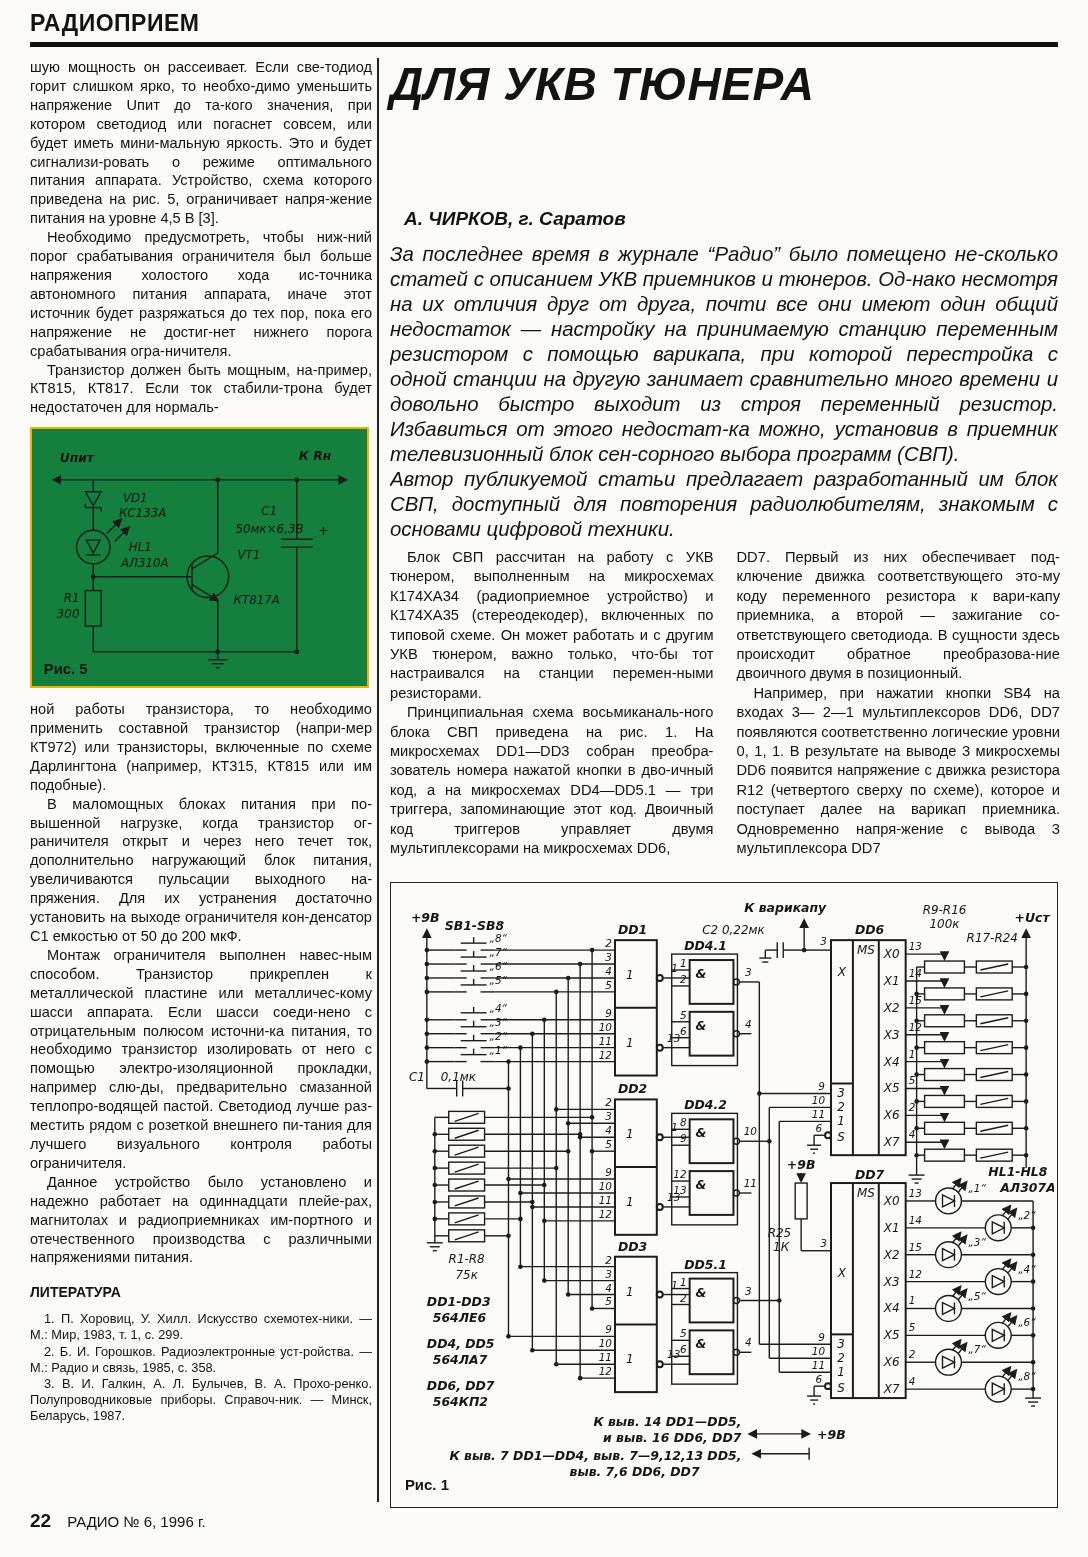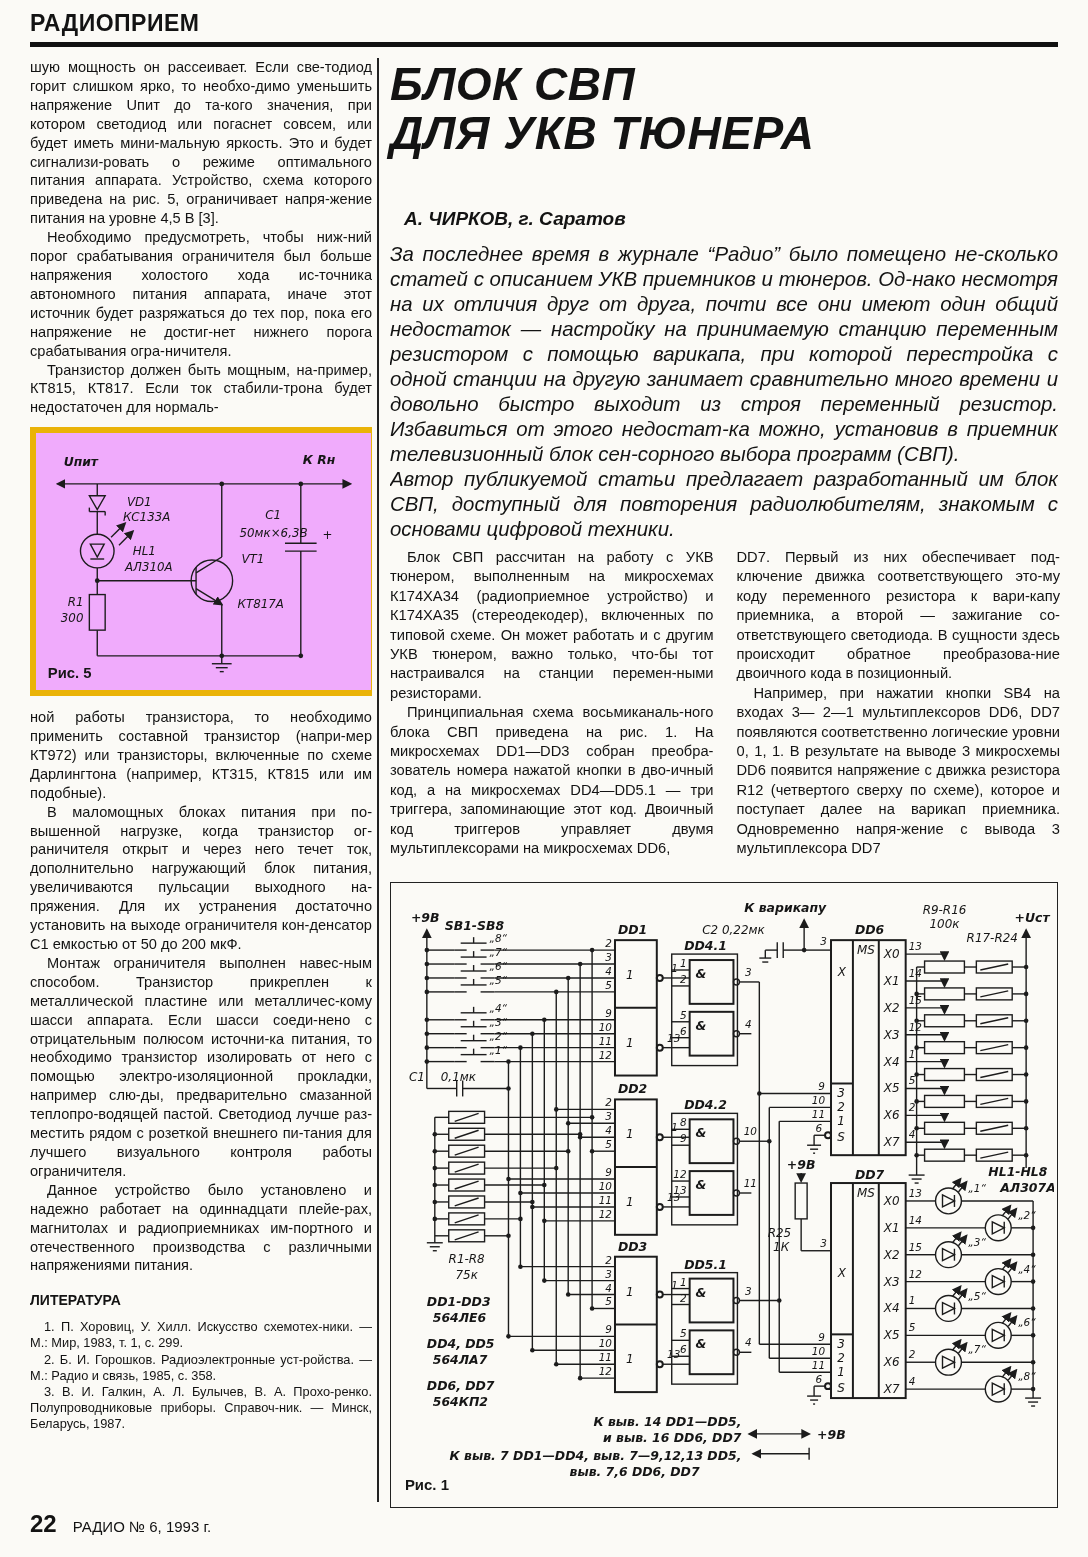--- a/index.html
+++ b/index.html
@@ -132,7 +132,6 @@
 
   <div class="rightsec">
     <div class="title">
-      <div>БЛОК СВП</div>
       <div>ДЛЯ УКВ ТЮНЕРА</div>
     </div>
     <div class="author">А. ЧИРКОВ, г. Саратов</div>

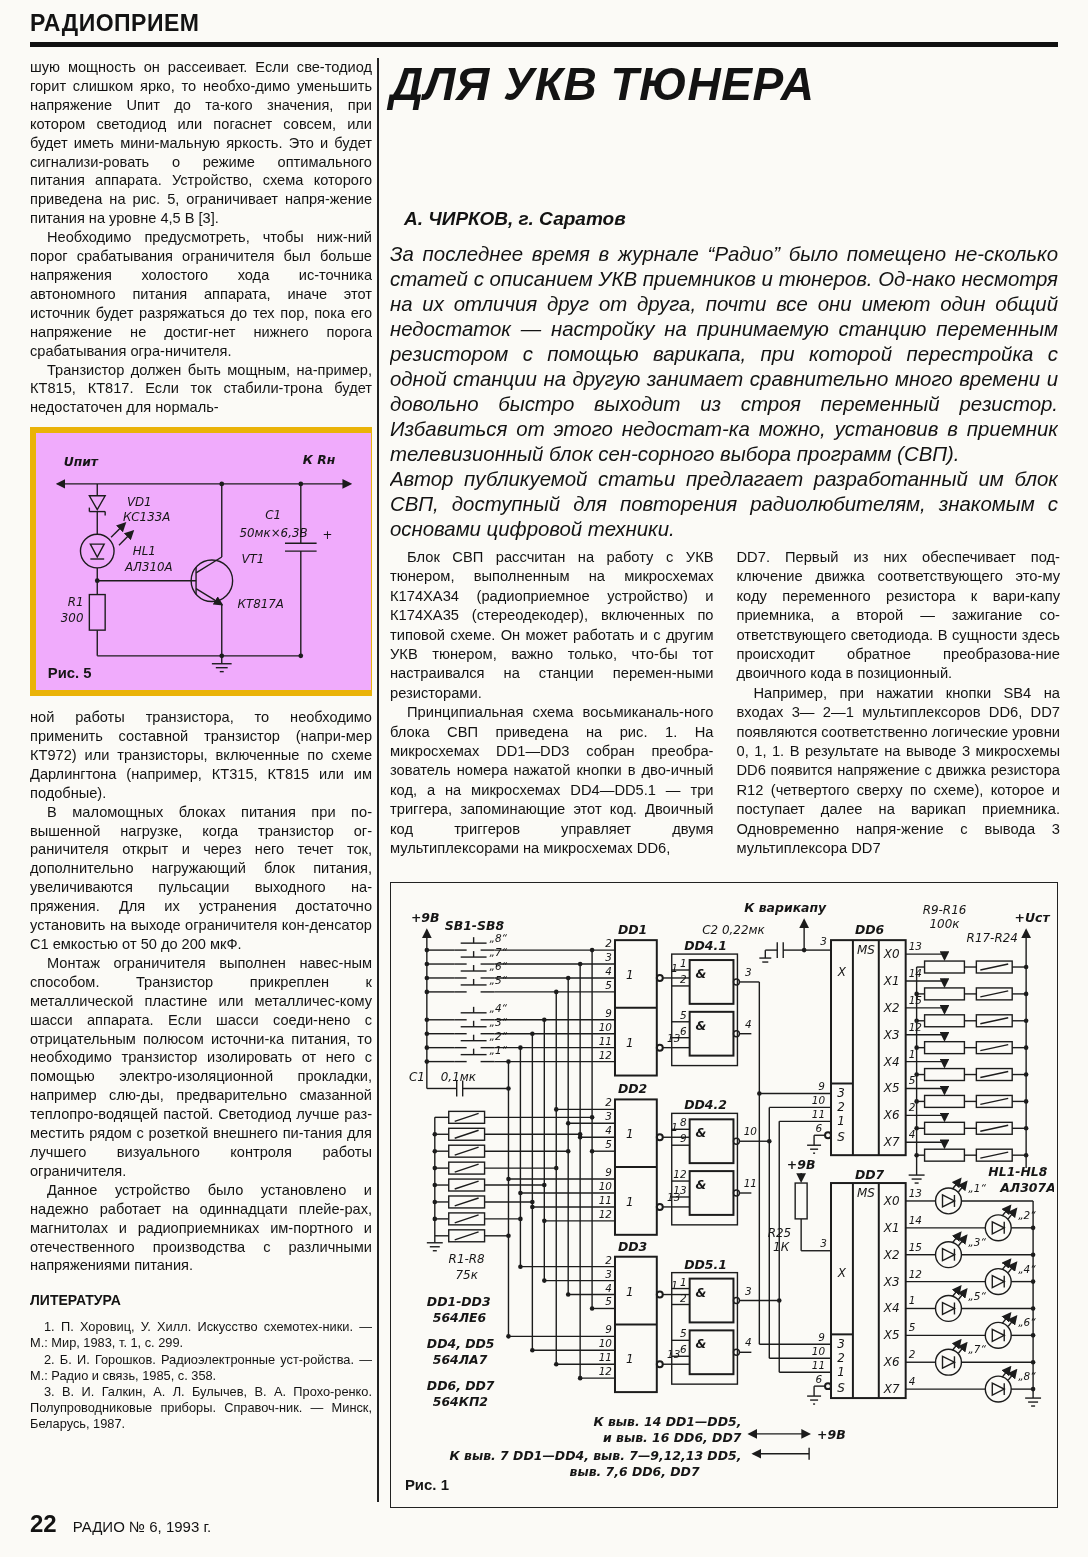--- a/index.html
+++ b/index.html
@@ -12,7 +12,7 @@
            font-size:14.6px;line-height:18.9px;text-align:justify}
   .para{margin:0;text-indent:17px}
   .para.noindent{text-indent:0}
-  .figbox{margin:10px 0 12px 0;border:6px solid #eab308;width:335px;background:#f0abfc}
+  .figbox{margin:10px 0 12px 0;border:2px solid #eab308;width:335px;background:#15803d}
   .litheading{text-align:left;font-weight:bold;font-size:14px;margin:16px 0 9px}
   .lit{font-size:12.8px;line-height:16.2px;margin:0;text-indent:14px;text-align:justify}
   .rightsec{position:absolute;left:390px;top:60px;width:670px;height:1452px}

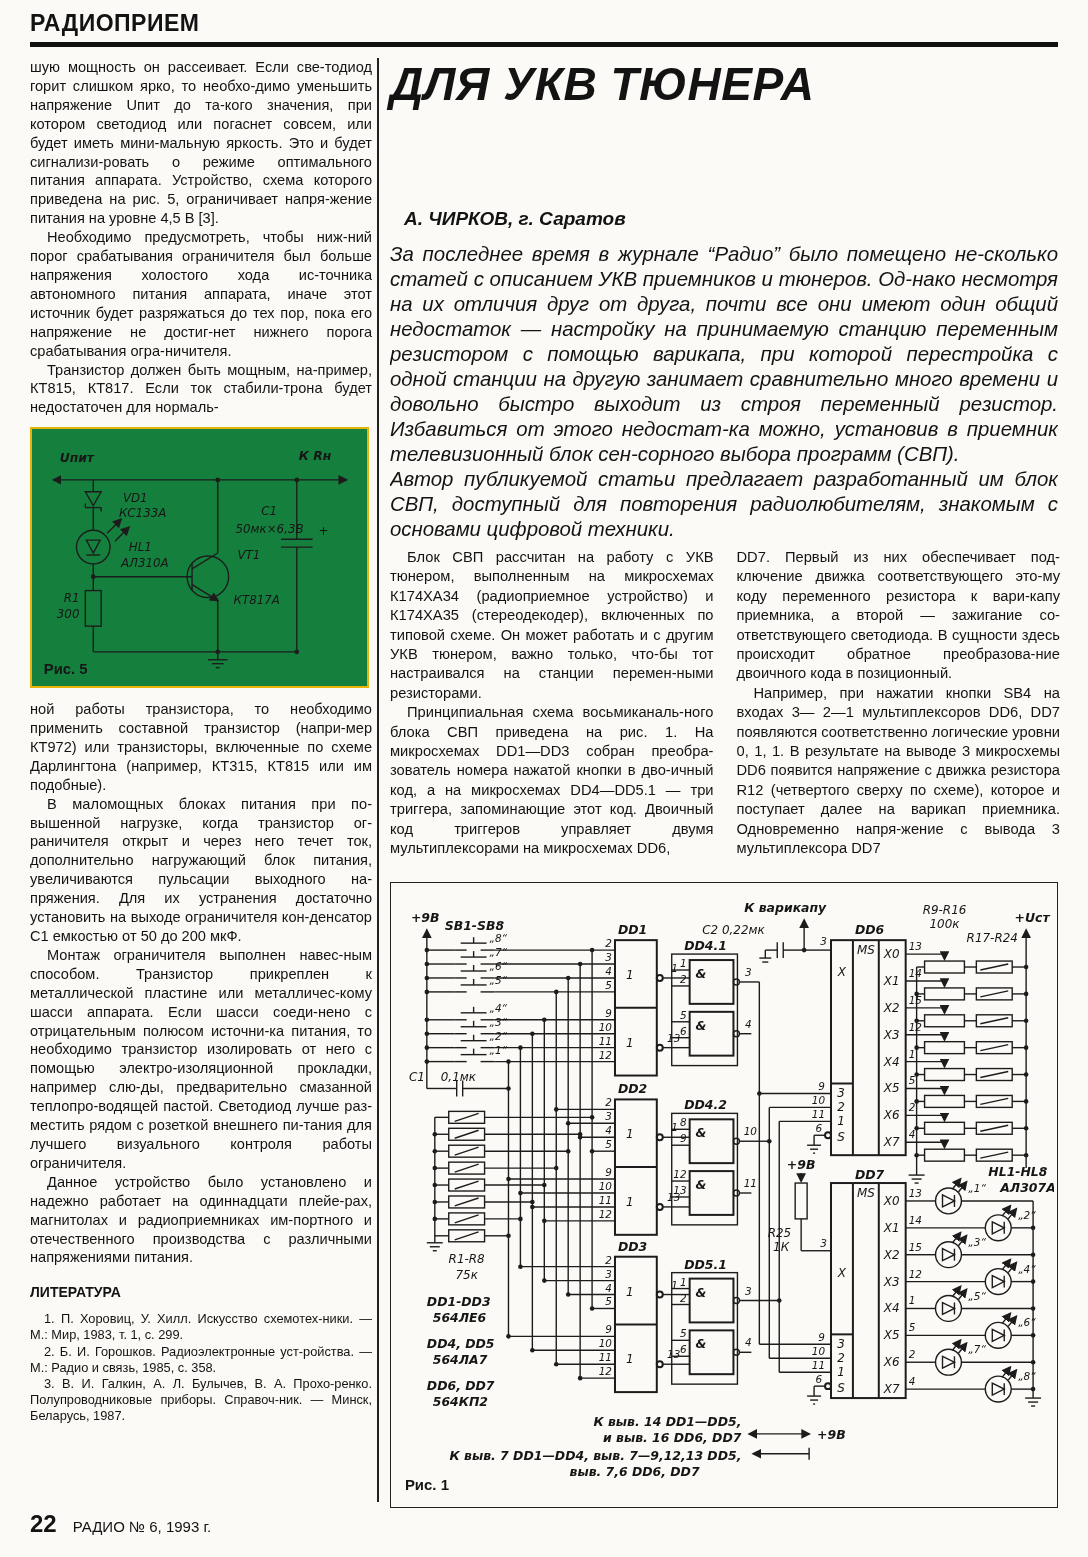--- a/index.html
+++ b/index.html
@@ -145,7 +145,7 @@
         <p>Принципиальная схема восьмиканаль-ного блока СВП приведена на рис. 1. На микросхемах DD1—DD3 собран преобра-зователь номера нажатой кнопки в дво-ичный код, а на микросхемах DD4—DD5.1 — три триггера, запоминающие этот код. Двоичный код триггеров управляет двумя мультиплексорами на микросхемах DD6,</p>
       </div>
       <div class="bodycol">
-        <p class="noindent">DD7. Первый из них обеспечивает под-ключение движка соответствующего это-му коду переменного резистора к вари-капу приемника, а второй — зажигание со-ответствующего светодиода. В сущности здесь происходит обратное преобразова-ние двоичного кода в позиционный.</p>
+        <p class="noindent">DD7. Первый из них обеспечивает под-ключение движка соответствующего это-му коду переменного резистора к вари-капу приемника, а второй — зажигание со-ответствующего светодиода. В сущности здесь происходит обратное преобразова-ние двоичного двумя в позиционный.</p>
         <p>Например, при нажатии кнопки SB4 на входах 3— 2—1 мультиплексоров DD6, DD7 появляются соответственно логические уровни 0, 1, 1. В результате на выводе 3 микросхемы DD6 появится напряжение с движка резистора R12 (четвертого сверху по схеме), которое и поступает далее на варикап приемника. Одновременно напря-жение с вывода 3 мультиплексора DD7</p>
       </div>
     </div>

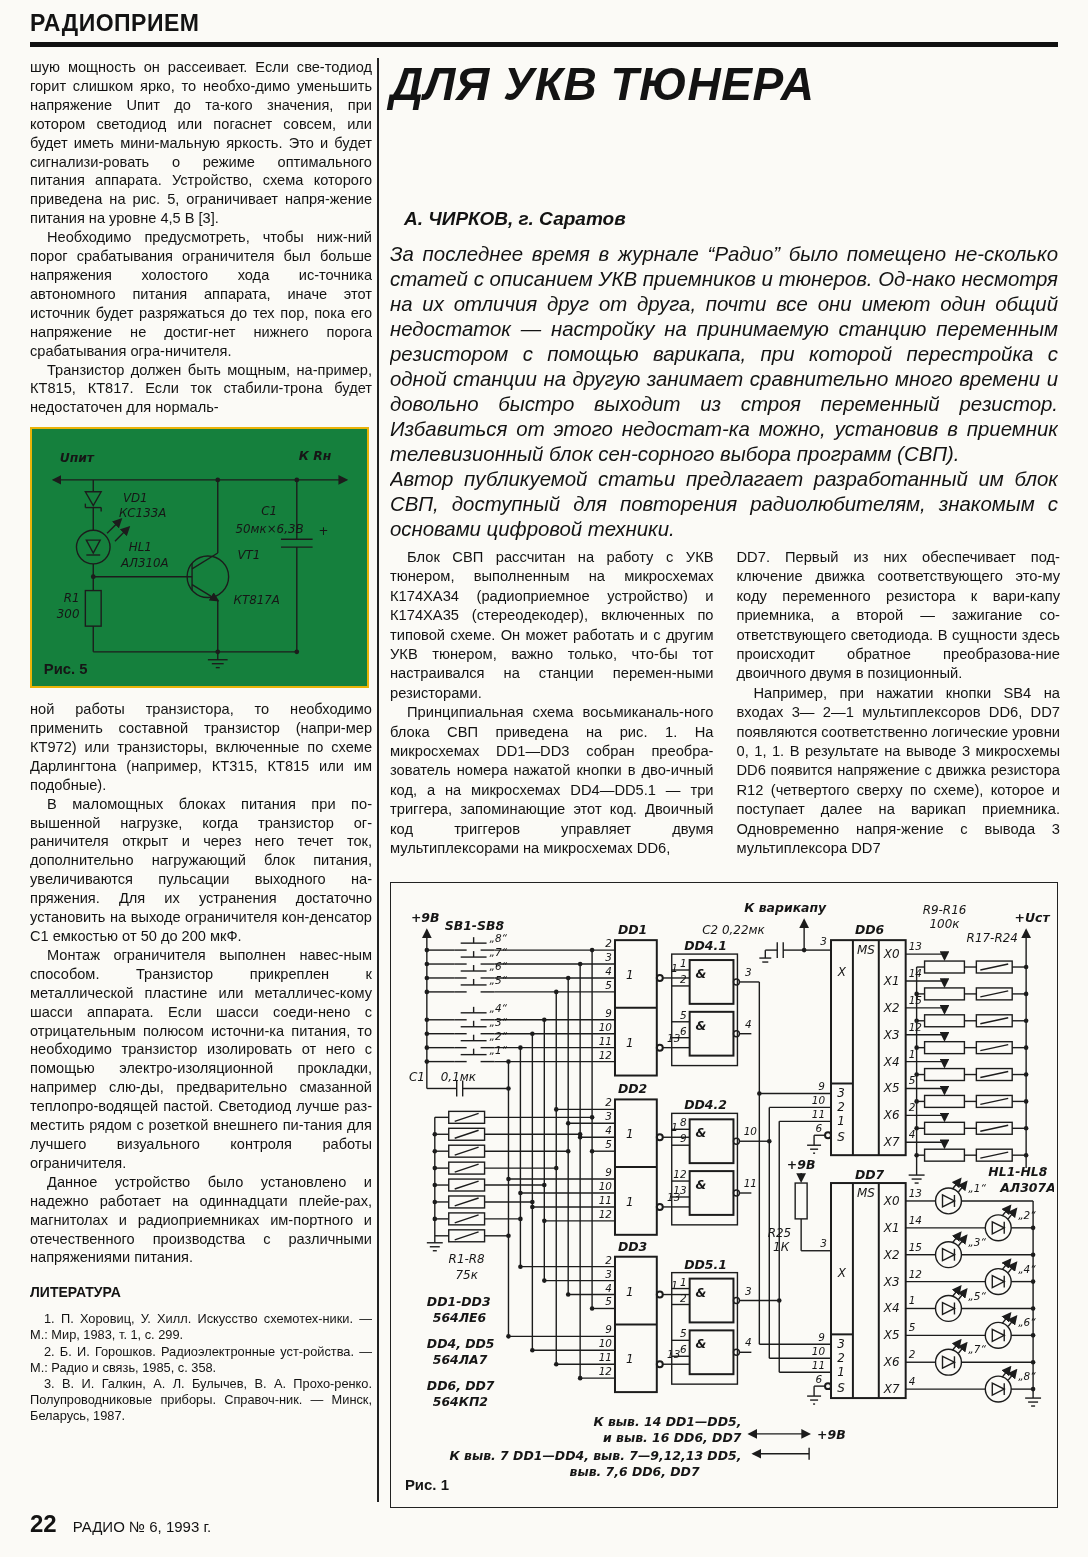--- a/index.html
+++ b/index.html
@@ -28,7 +28,7 @@
   .bodycol p.noindent{text-indent:0}
   .fig1frame{position:absolute;left:0;top:822px;width:666px;height:624px;border:1.5px solid #222;background:#fbfaf6}
   .footer{position:absolute;left:30px;top:1510px;display:flex;align-items:baseline;gap:16px}
-  .pageno{font-size:24px;font-weight:bold}
+  .pageno{font-size:19px;font-weight:bold}
   .issue{font-size:15px}
   svg .w{stroke:#1c1c1c;stroke-width:1.4;fill:none}
   svg .w2{stroke:#1c1c1c;stroke-width:2;fill:none}

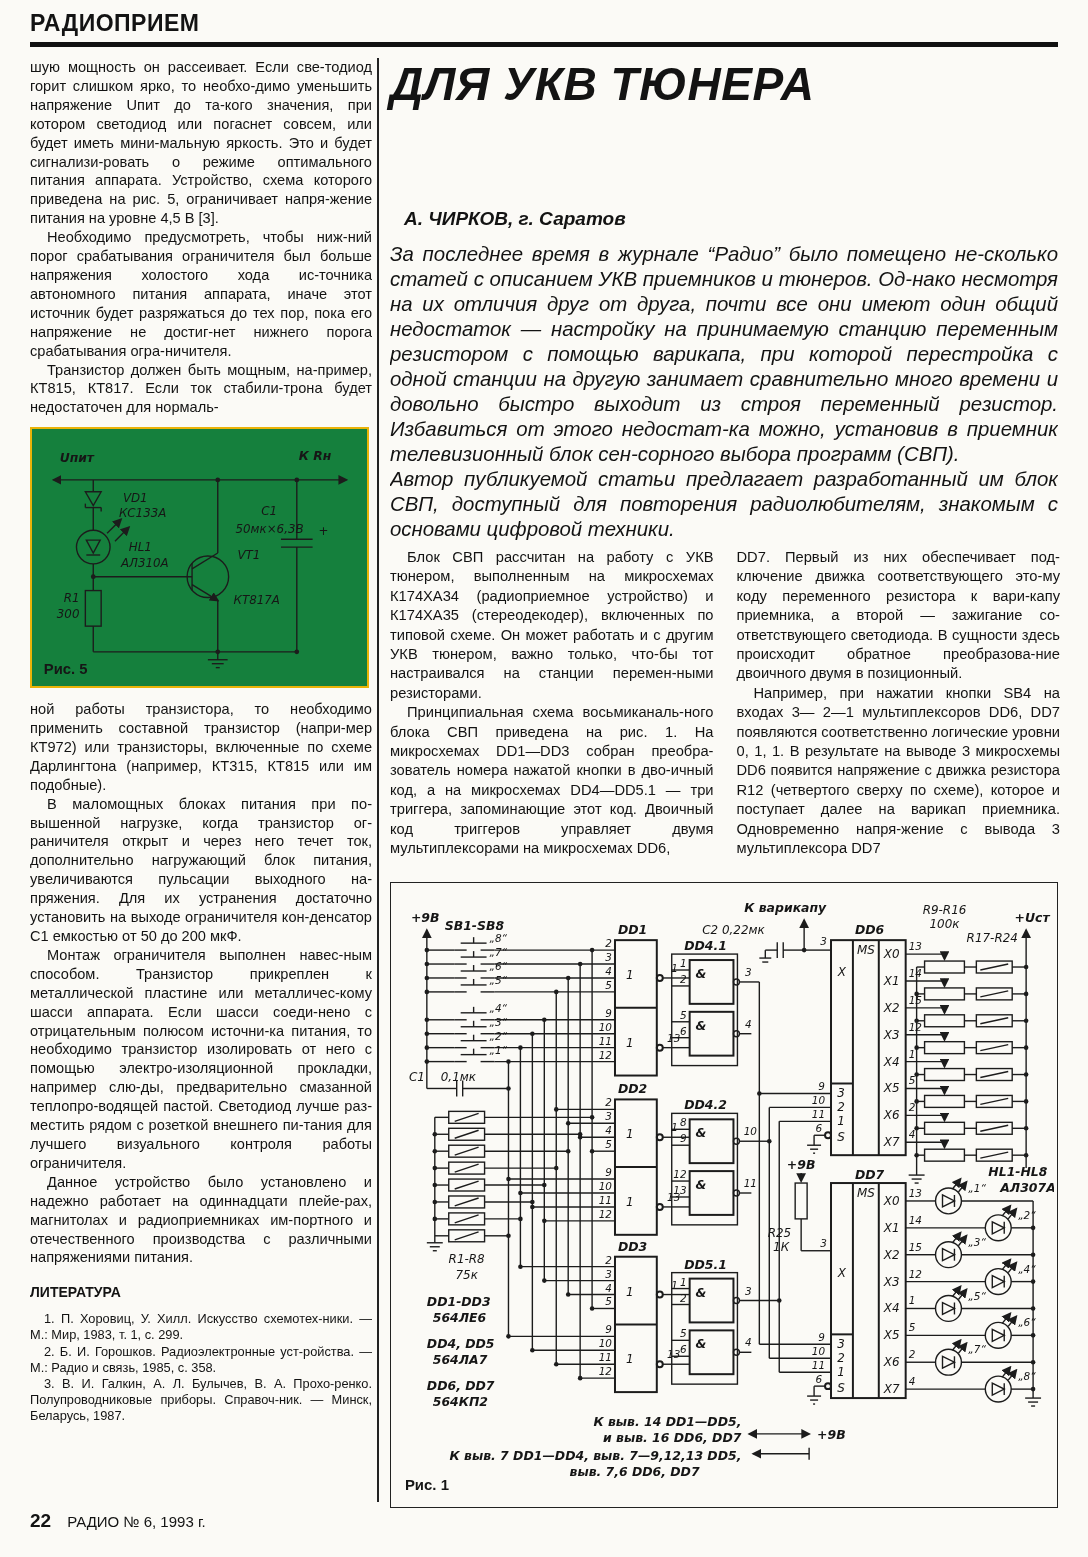--- a/index.html
+++ b/index.html
@@ -827,7 +827,7 @@
 
   <div class="footer">
     <span class="pageno">22</span>
-    <span class="issue">РАДИО № 6, 1993 г.</span>
+    <span class="issue">РАДИО № 6, 1996 г.</span>
   </div>
 
 </div>

